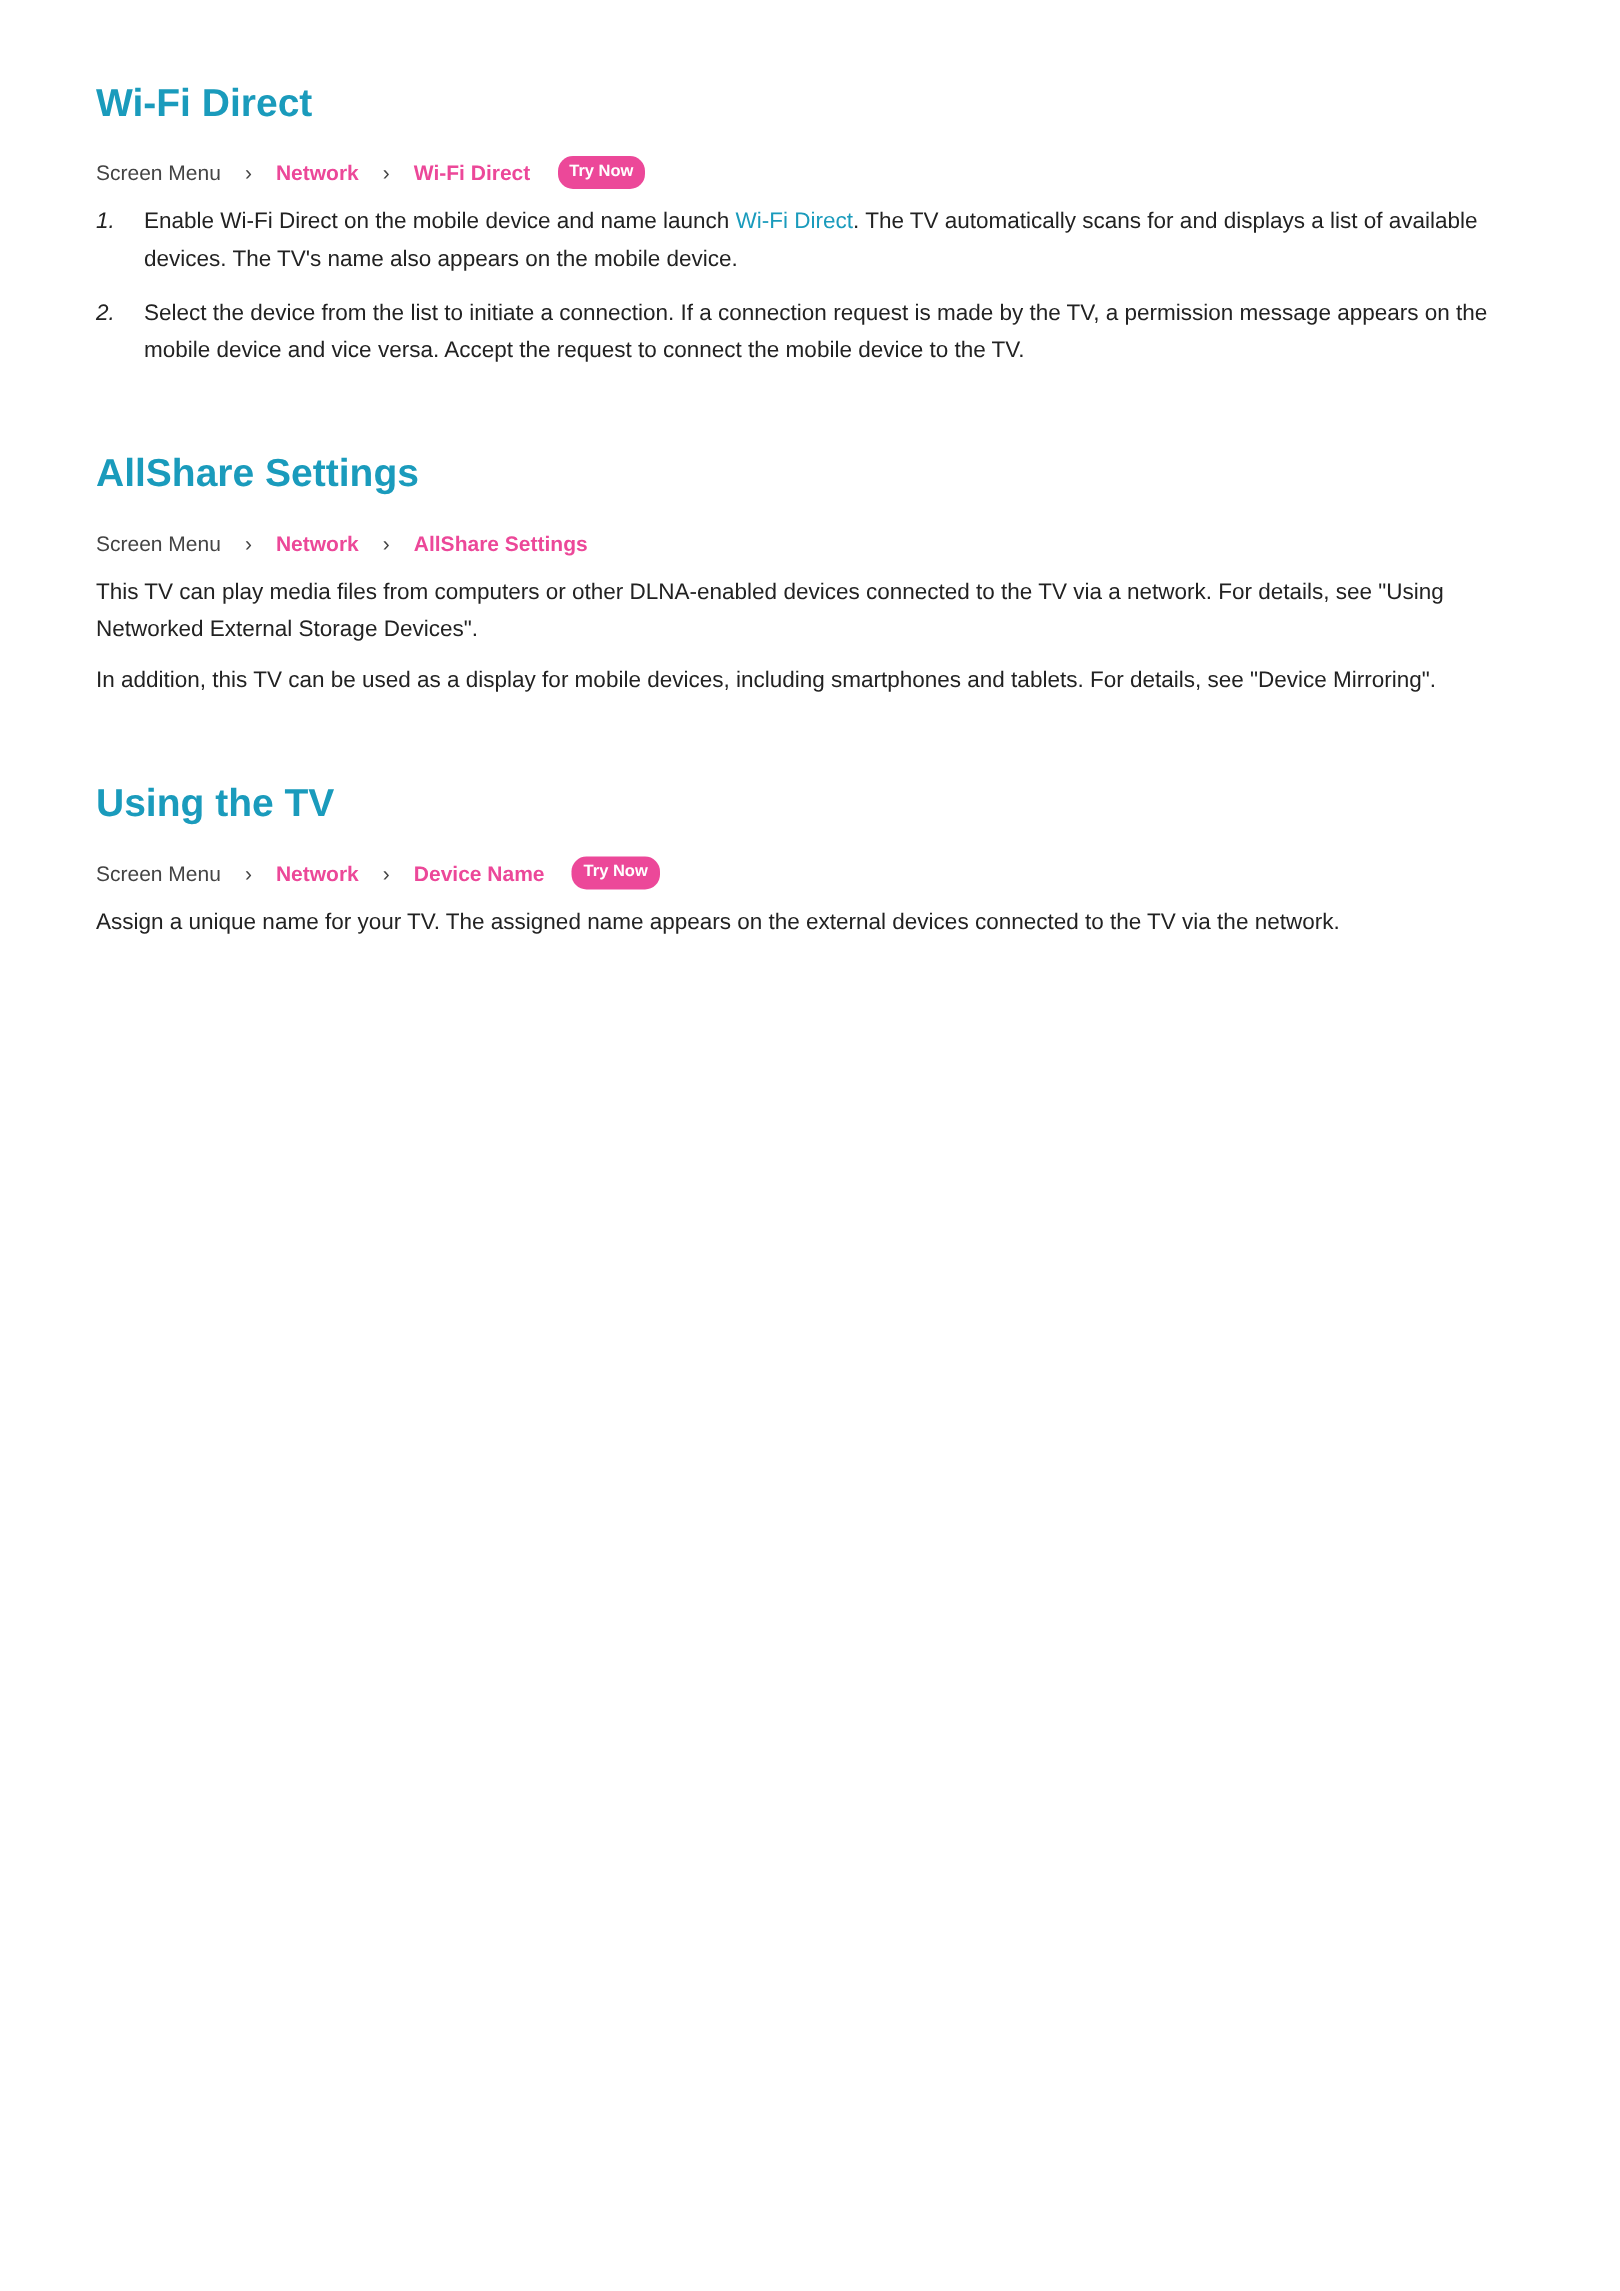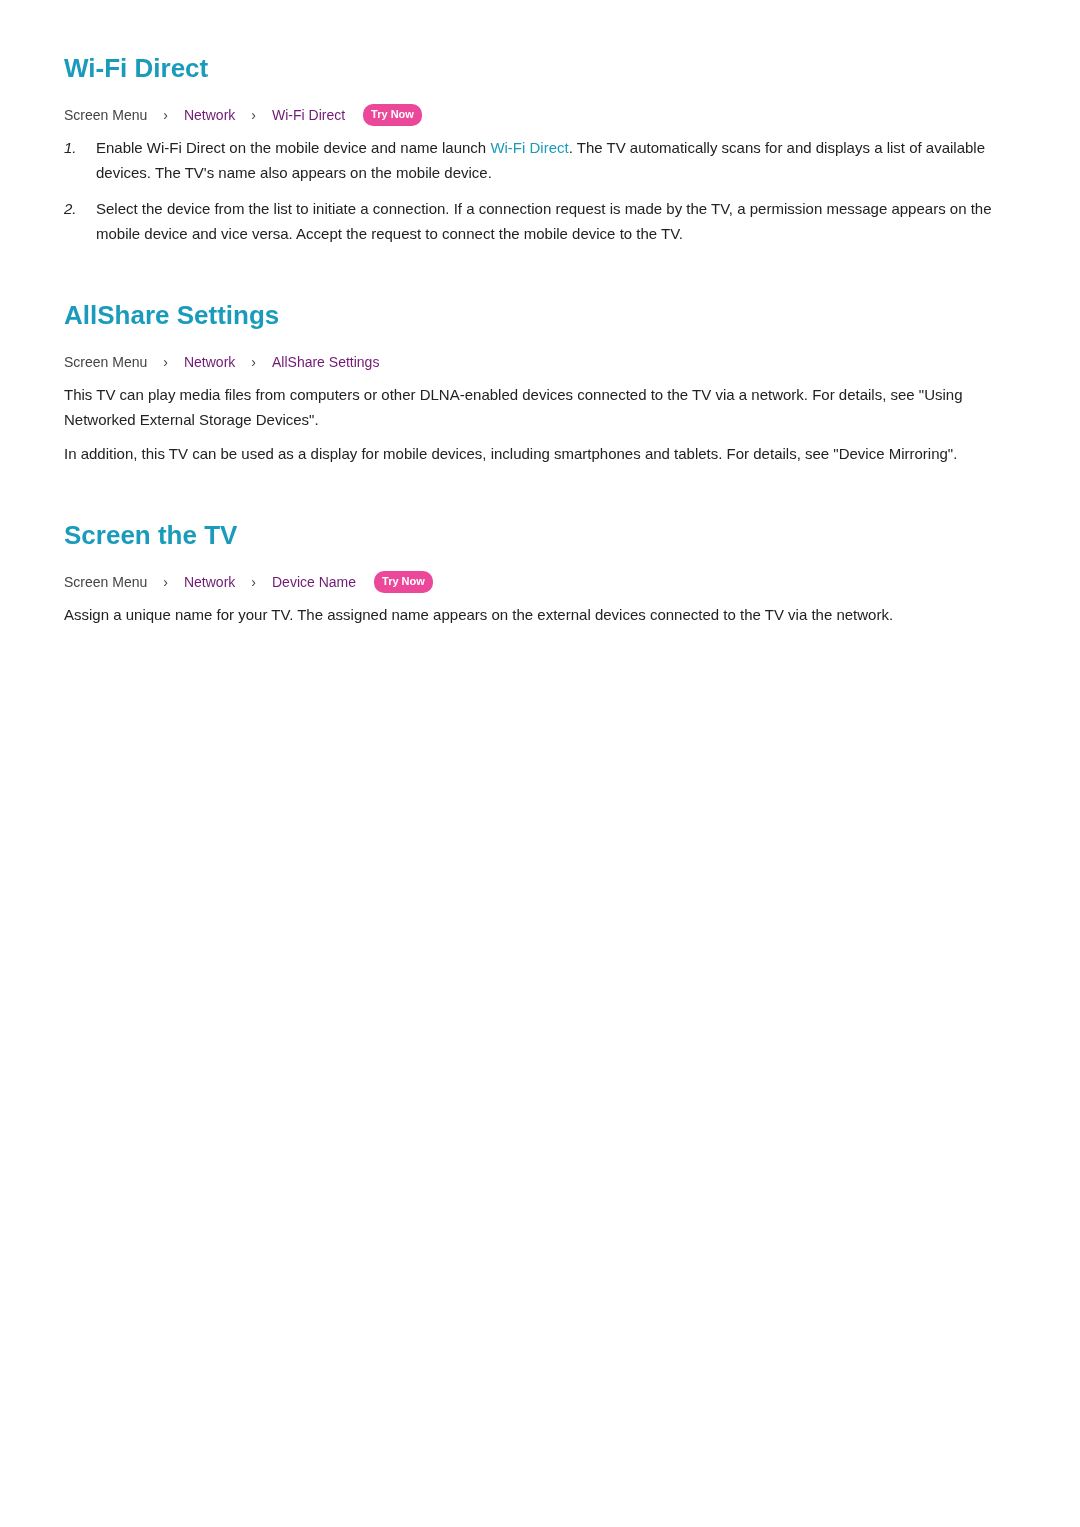--- a/index.html
+++ b/index.html
@@ -40,8 +40,8 @@
     }
 
     .breadcrumb-link {
-      color: #701a75;
-      font-weight: normal;
+      color: #ec4899;
+      font-weight: bold;
       text-decoration: none;
     }
 

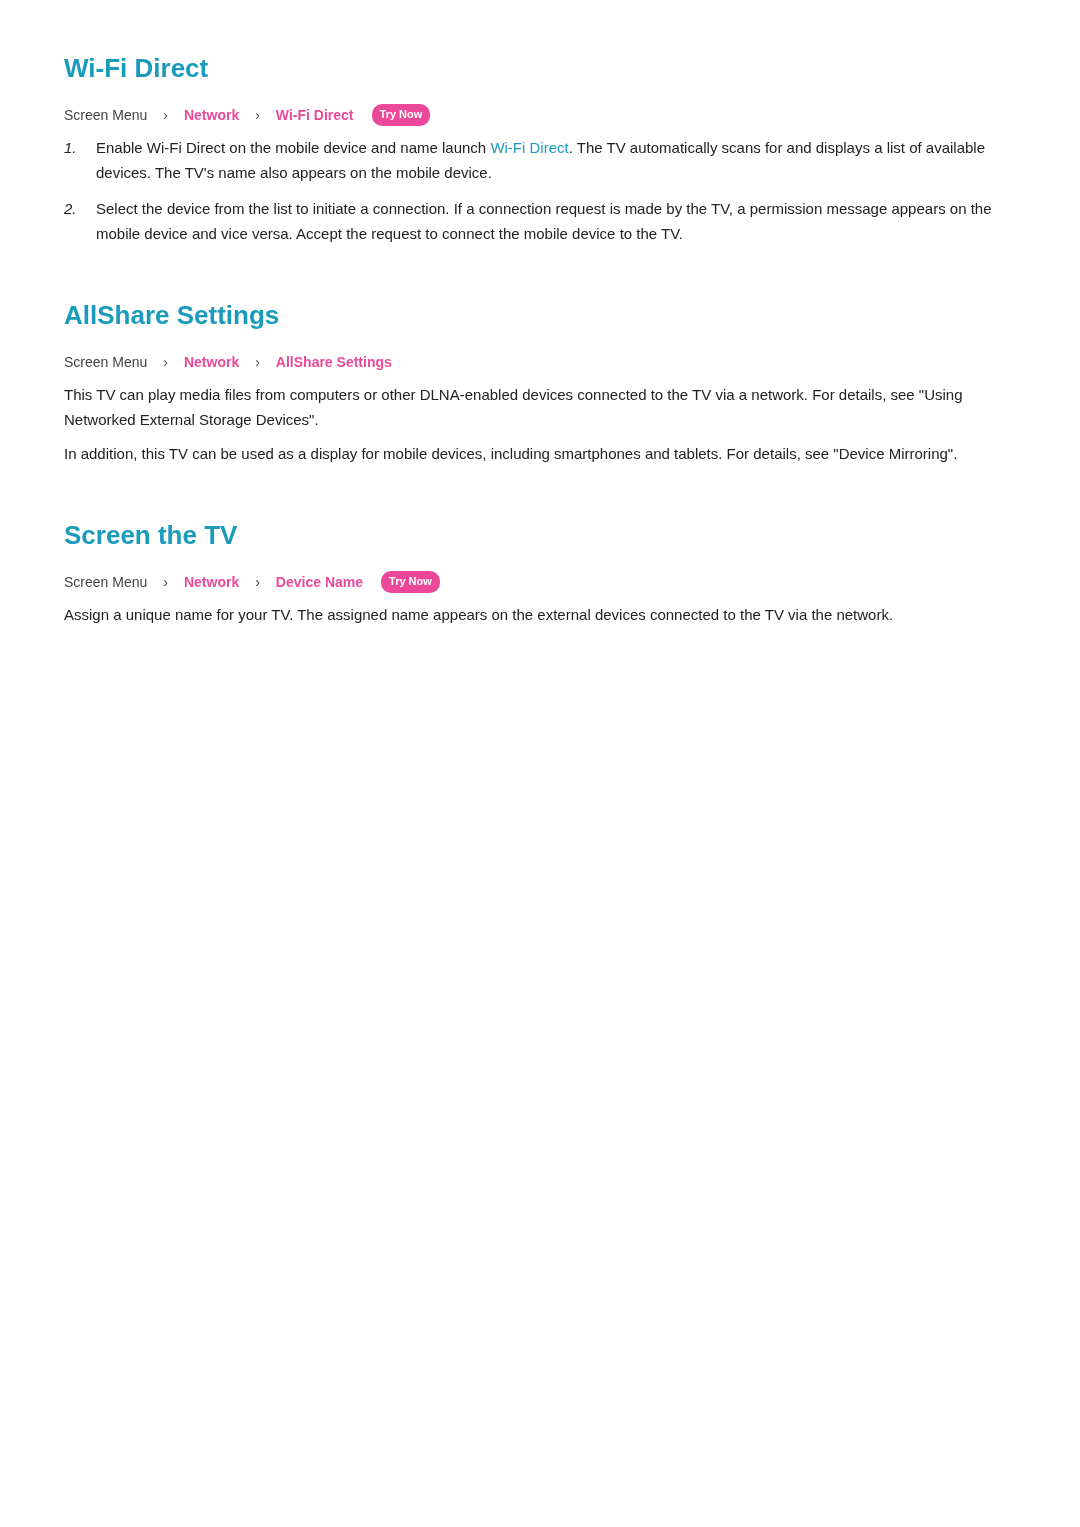--- a/index.html
+++ b/index.html
@@ -147,7 +147,7 @@
 </div>
 
 <div class="section">
-  <h2 class="section-title">Screen the TV</h2>
+  <h2 class="section-title">Using the TV</h2>
 
   <div class="breadcrumb">
     <span>Screen Menu</span>

